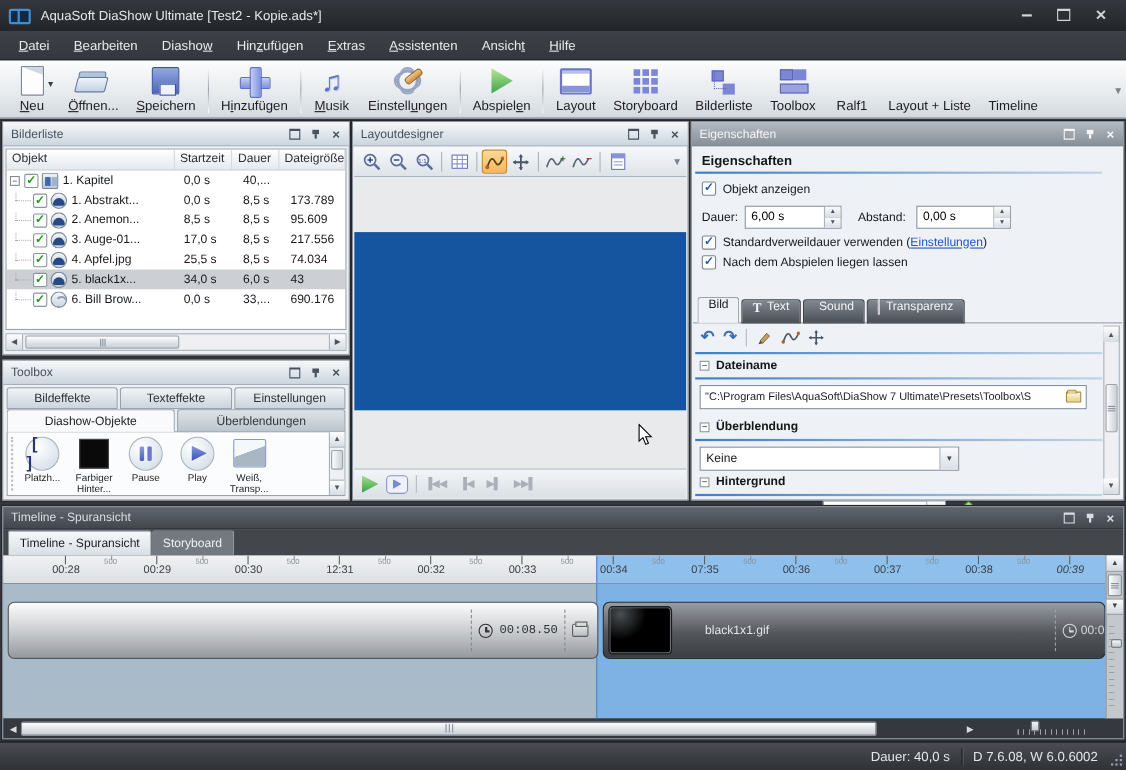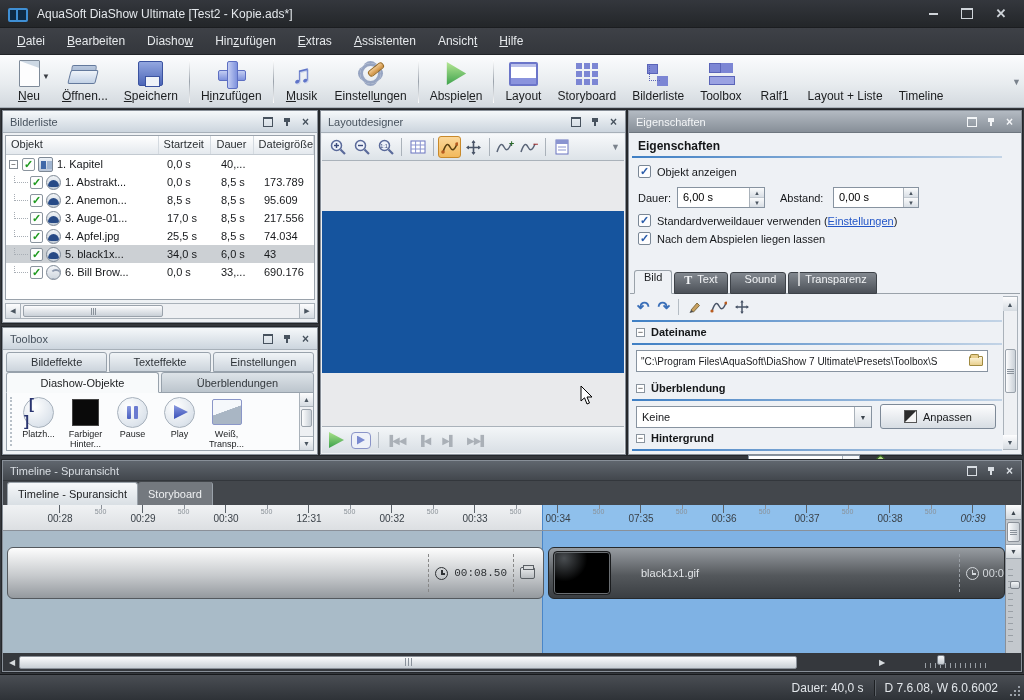--- a/index.html
+++ b/index.html
@@ -700,10 +700,6 @@
         <span class="dd-val">Keine</span>
           <span class="dd-btn">▼</span>
       </div>
-      <div class="btn" style="left:250px; top:270px; width:116px; height:25px;">
-        <span class="ab-ic"></span>
-          <span>Anpassen</span>
-      </div>
 
       <div class="sec-head" style="left:6px; top:298px;">
         <span class="collapse">−</span>

